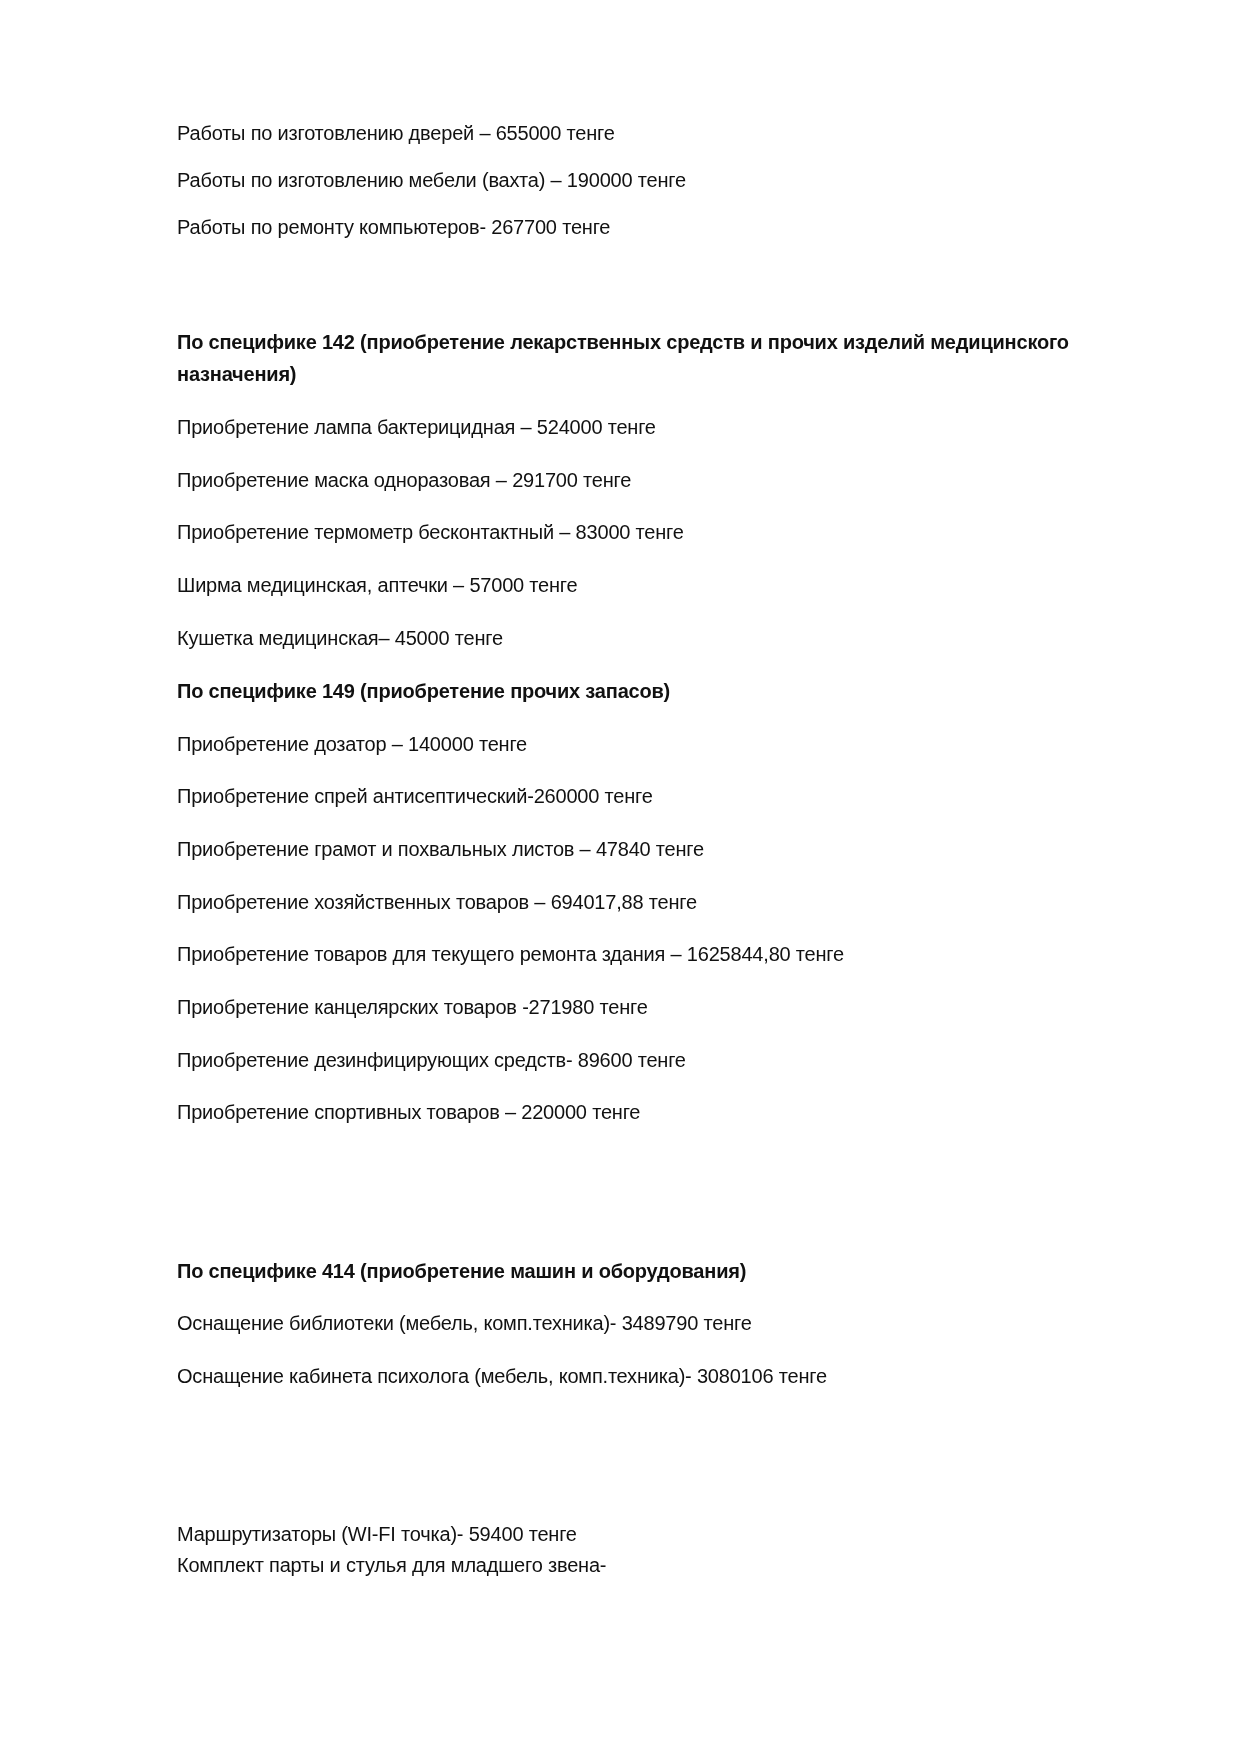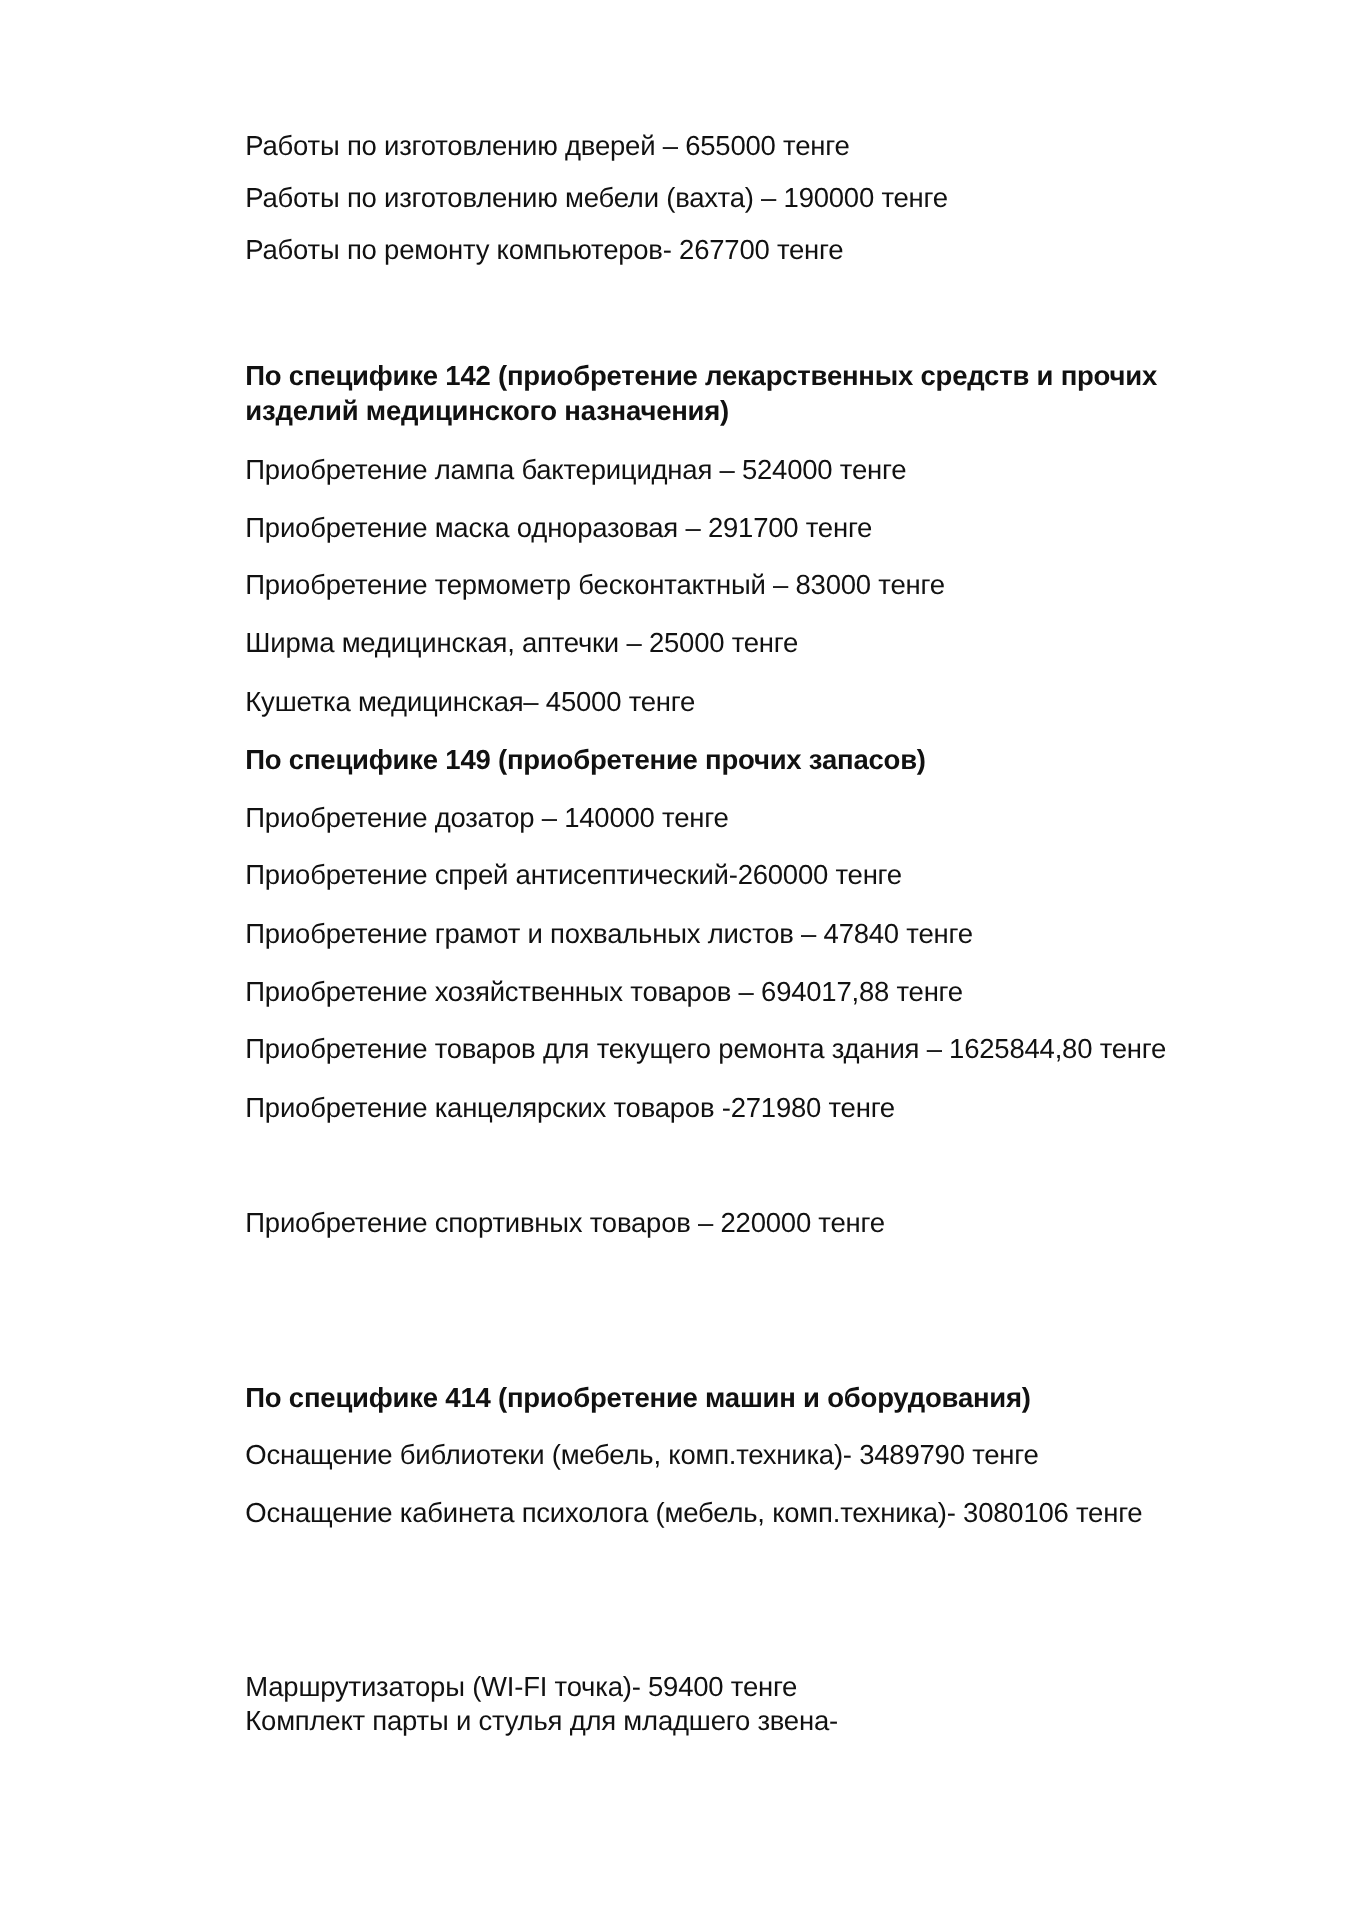--- a/index.html
+++ b/index.html
@@ -6,8 +6,8 @@
   body { width: 1241px; height: 1754px; position: relative; overflow: hidden;
          font-family: "Liberation Sans", sans-serif; color: #111111; }
   .page { position: absolute; left: 0; top: 0; width: 1241px; height: 1754px; }
-  .line { position: absolute; left: 177px; font-size: 25px; line-height: 26px;
-          white-space: nowrap; letter-spacing: -0.2px; margin-left: 46px; }
+  .line { position: absolute; left: 177px; font-size: 20px; line-height: 26px;
+          white-space: nowrap; letter-spacing: -0.2px; }
   .bold { font-weight: bold; }
   .wrap { white-space: normal; width: 930px; line-height: 32px; }
 </style>

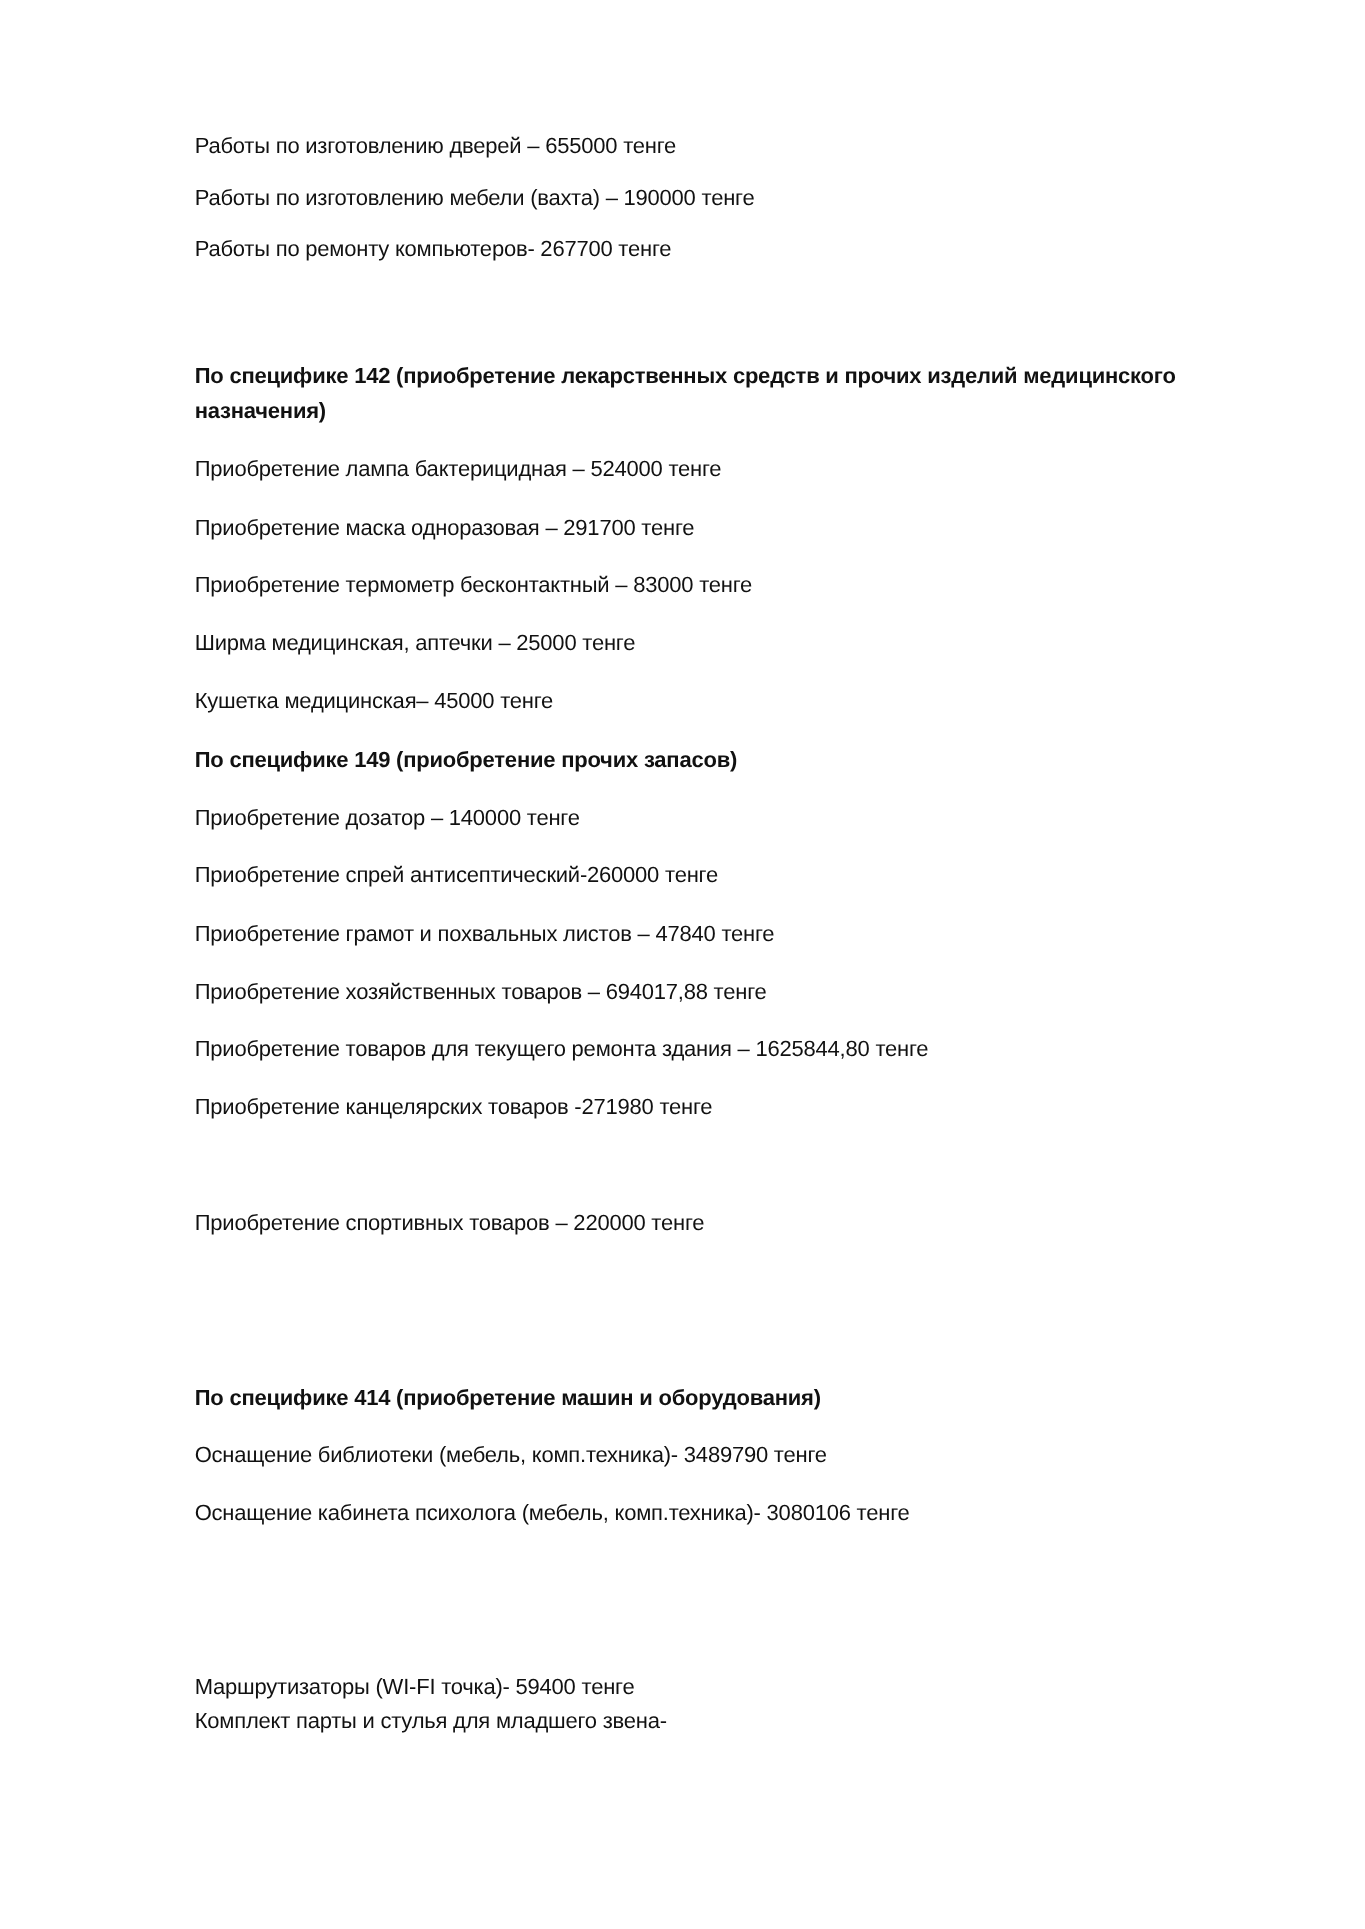--- a/index.html
+++ b/index.html
@@ -22,7 +22,7 @@
   <div class="line" style="top:414px">Приобретение лампа бактерицидная – 524000 тенге</div>
   <div class="line" style="top:467px">Приобретение маска одноразовая – 291700 тенге</div>
   <div class="line" style="top:519px">Приобретение термометр бесконтактный – 83000 тенге</div>
-  <div class="line" style="top:572px">Ширма медицинская, аптечки – 25000 тенге</div>
+  <div class="line" style="top:572px">Ширма медицинская, аптечки – 57000 тенге</div>
   <div class="line" style="top:625px">Кушетка  медицинская– 45000 тенге</div>
   <div class="line bold" style="top:678px">По специфике 149 (приобретение прочих запасов)</div>
   <div class="line" style="top:731px">Приобретение дозатор – 140000 тенге</div>

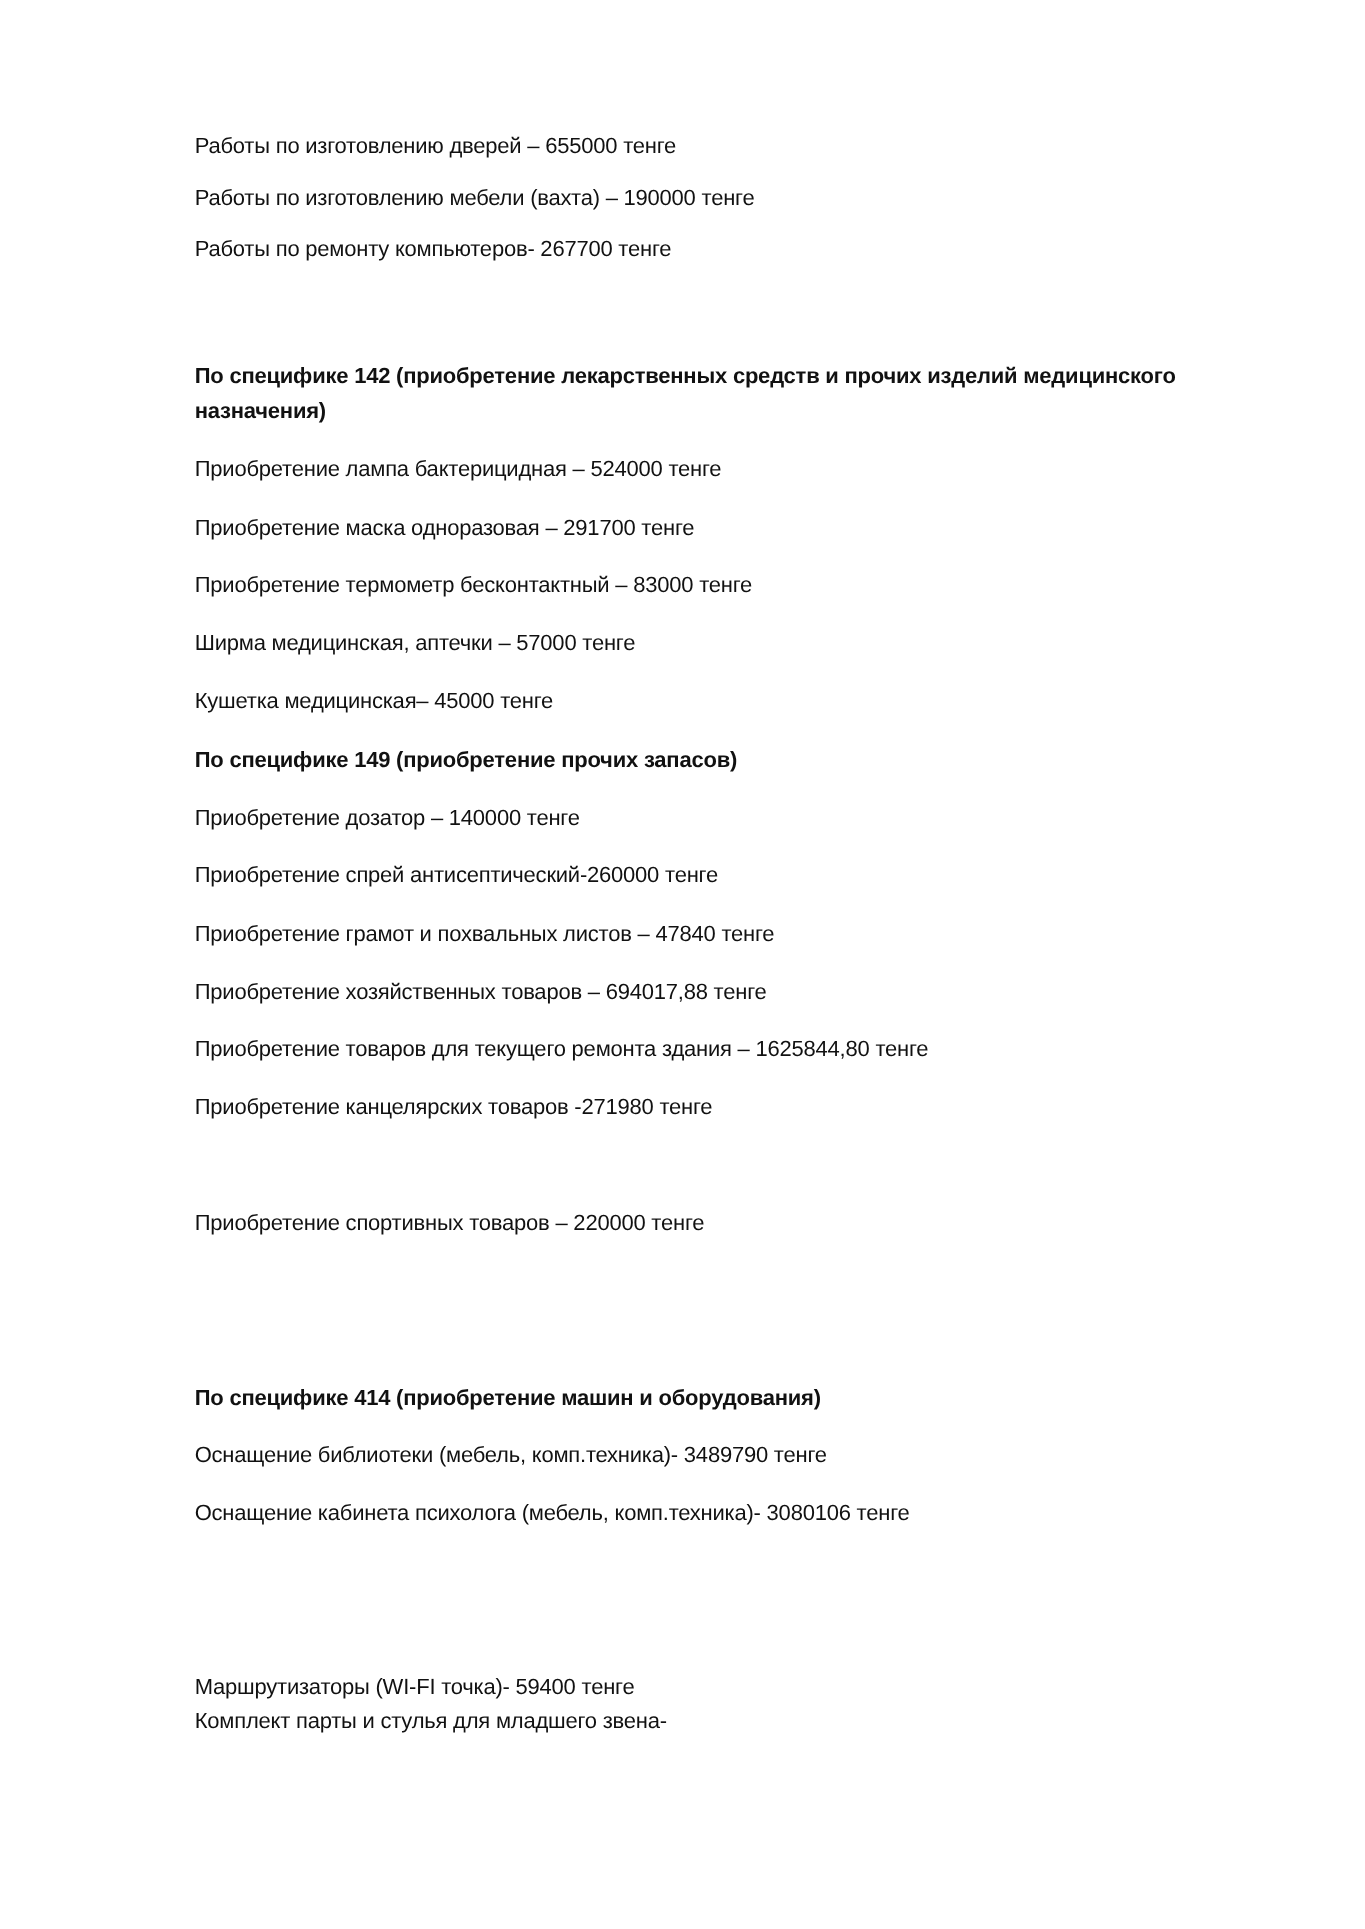--- a/index.html
+++ b/index.html
@@ -31,6 +31,7 @@
   <div class="line" style="top:889px">Приобретение хозяйственных товаров – 694017,88 тенге</div>
   <div class="line" style="top:941px">Приобретение товаров для текущего ремонта здания – 1625844,80 тенге</div>
   <div class="line" style="top:994px">Приобретение канцелярских товаров -271980 тенге</div>
+  <div class="line" style="top:1047px">Приобретение дезинфицирующих средств- 89600 тенге</div>
   <div class="line" style="top:1099px">Приобретение спортивных товаров – 220000 тенге</div>
   <div class="line bold" style="top:1258px">По специфике 414 (приобретение машин и оборудования)</div>
   <div class="line" style="top:1310px">Оснащение библиотеки (мебель, комп.техника)- 3489790 тенге</div>

